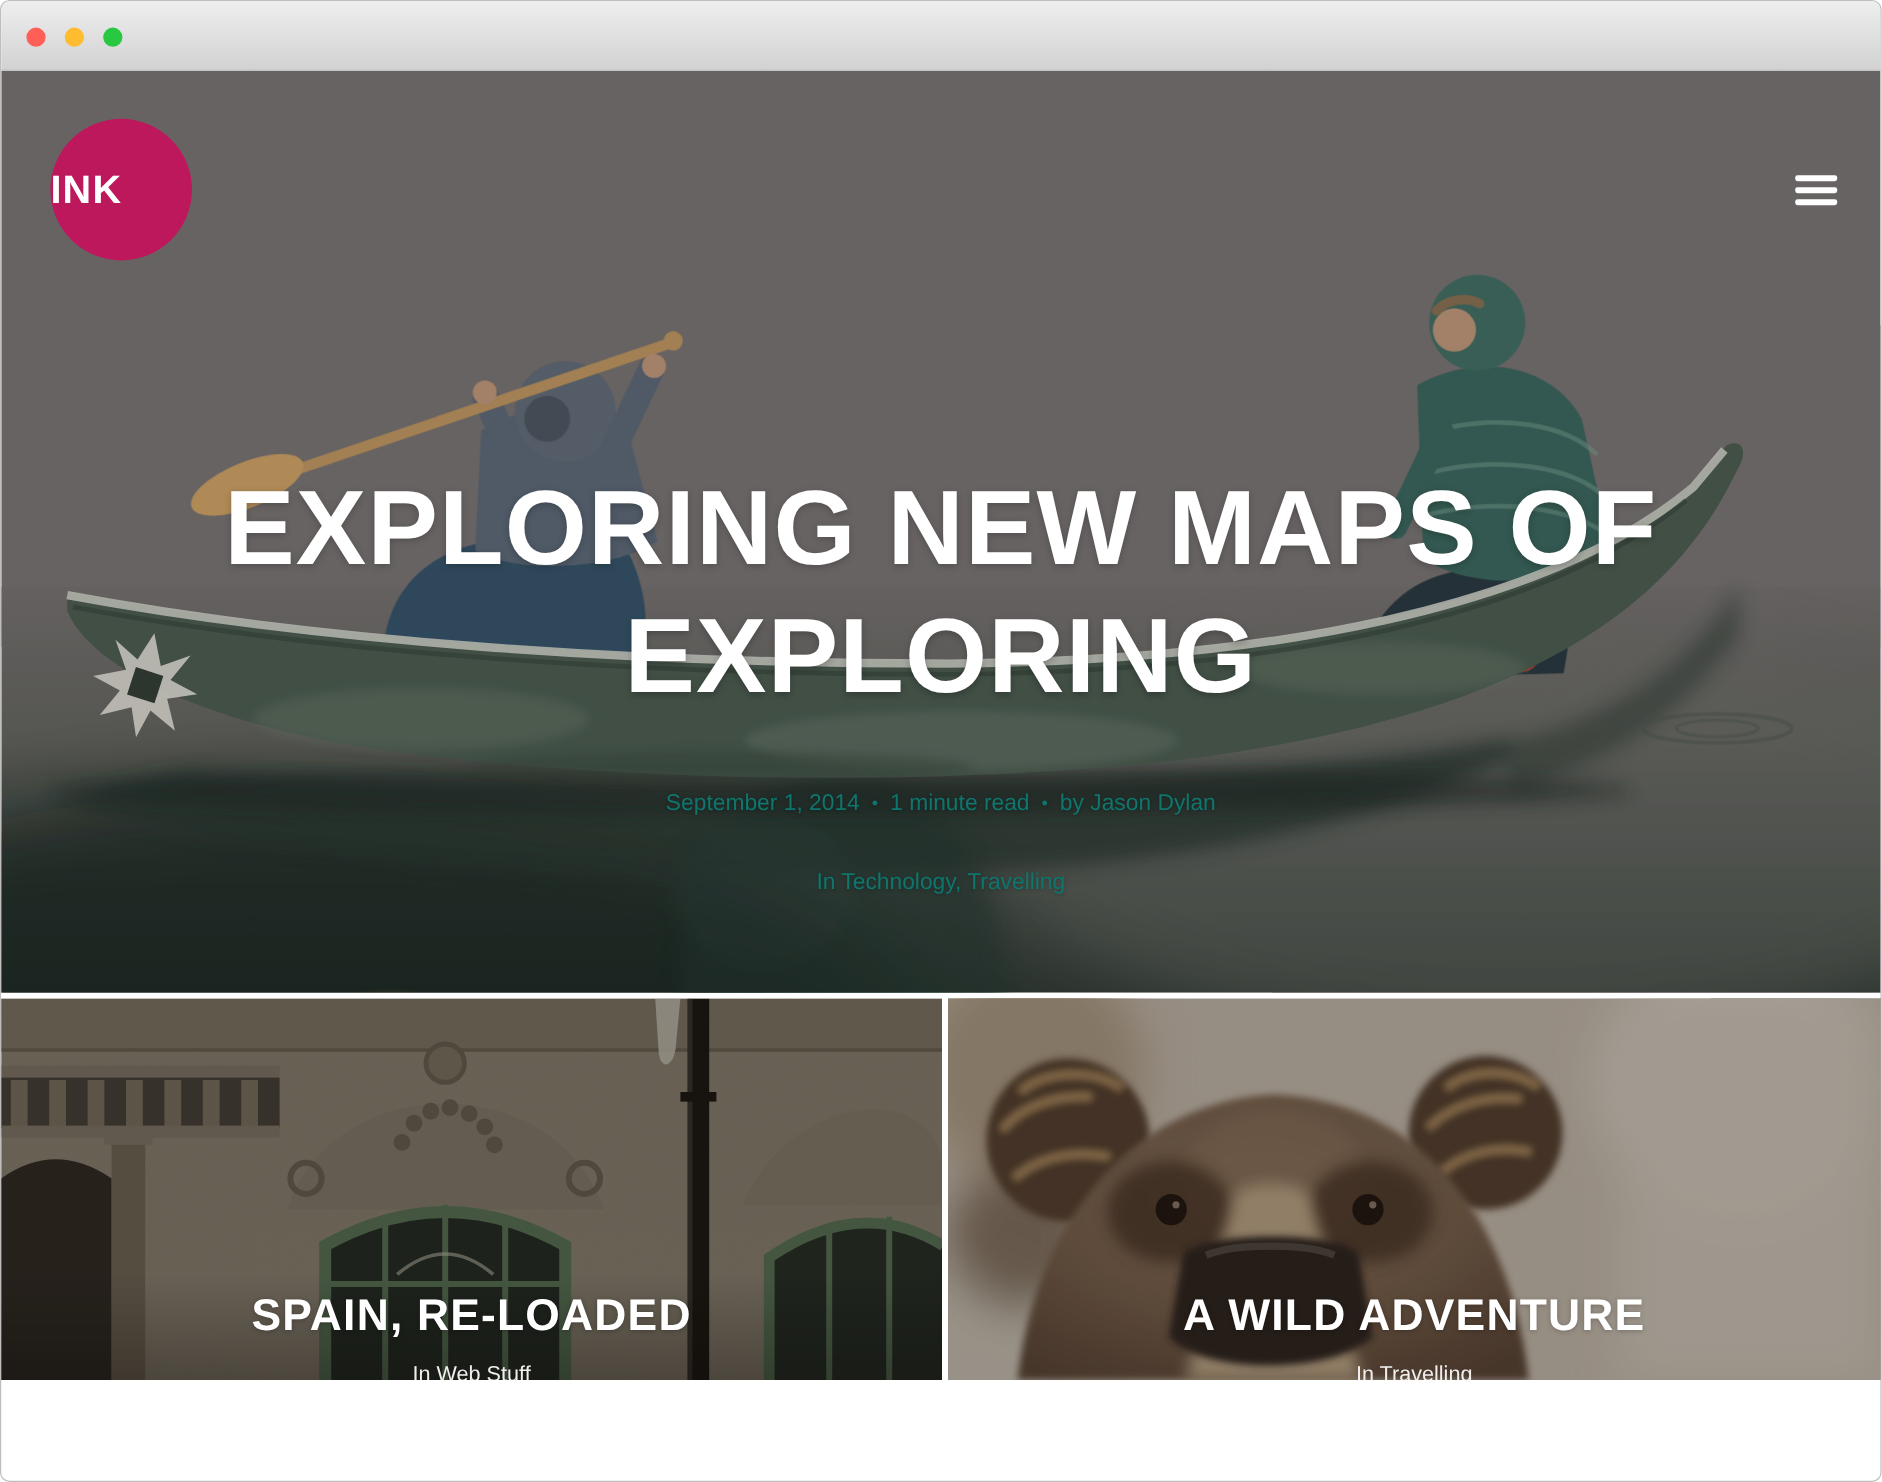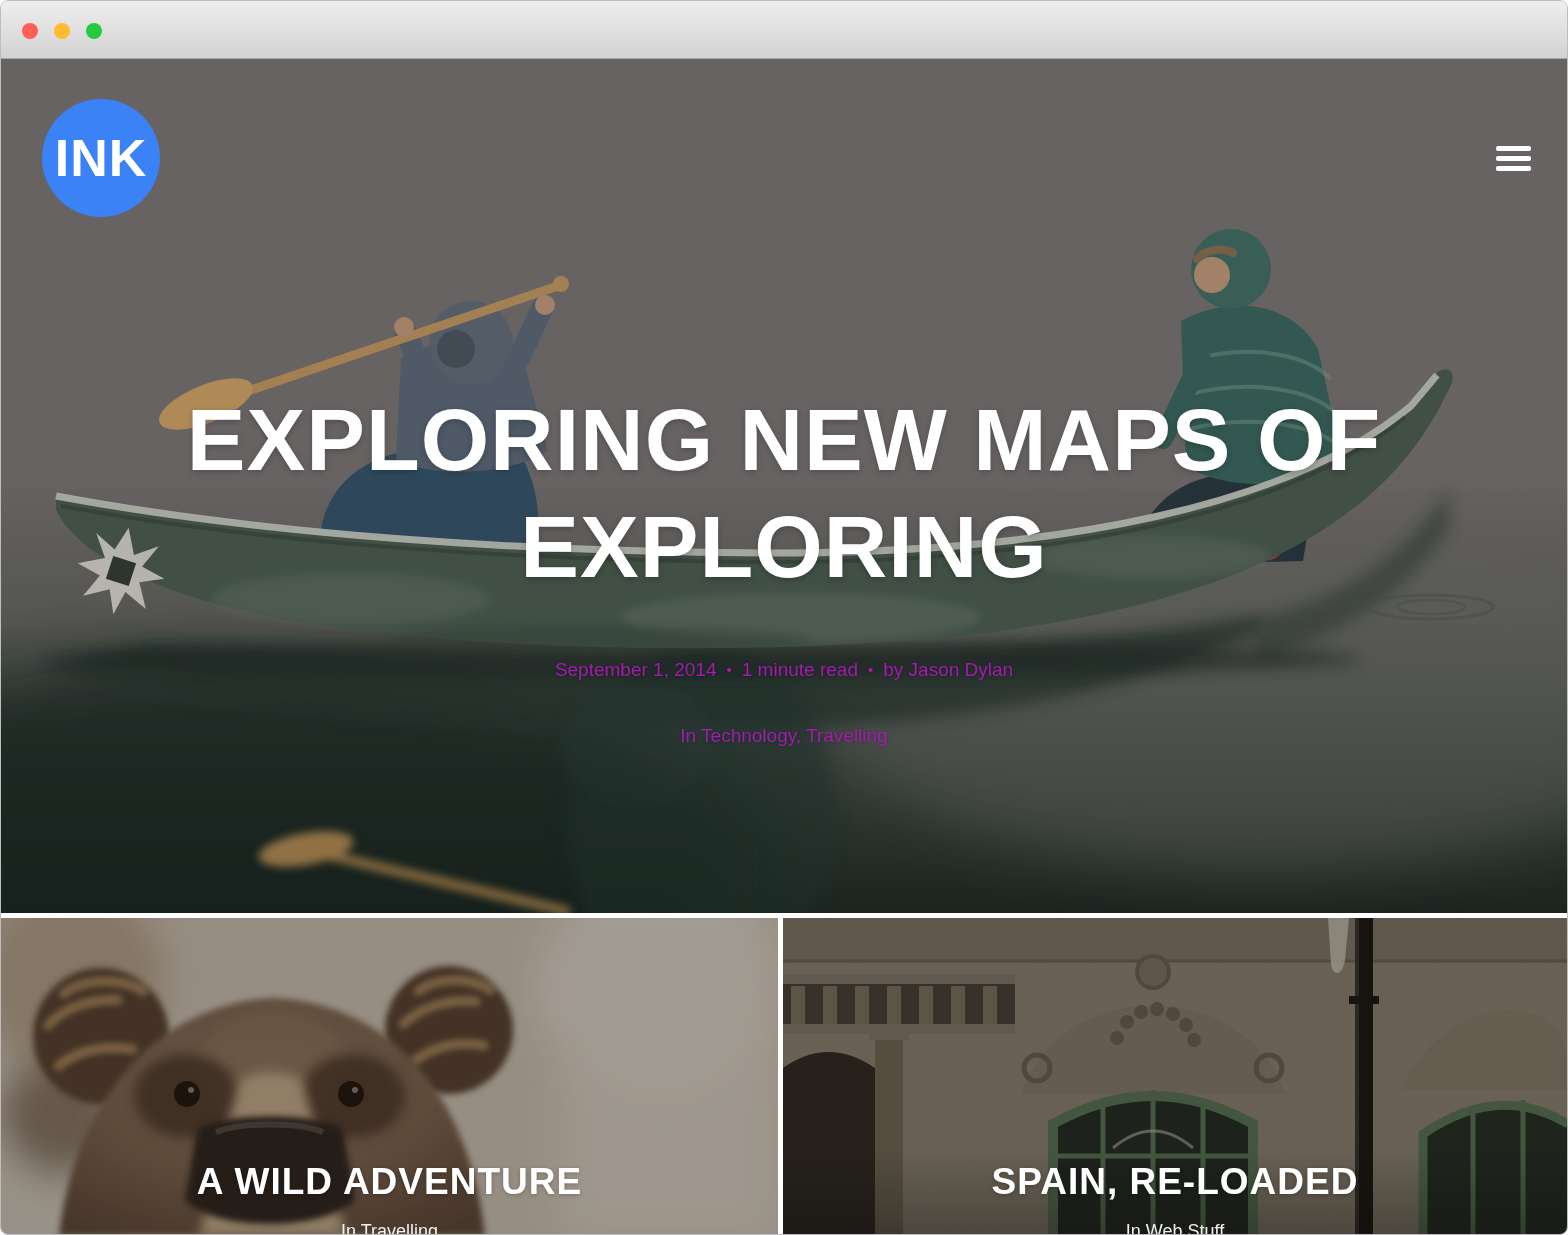--- a/index.html
+++ b/index.html
@@ -18,8 +18,8 @@
   .hero svg,.card svg{position:absolute;inset:0;display:block;}
   .shade{position:absolute;inset:0;background:rgba(48,44,46,.24);}
   .logo{position:absolute;top:40px;left:41px;width:118px;height:118px;border-radius:50%;
-    background:#3b82f6;color:#fff;display:flex;align-items:center;justify-content:center;
-    font-size:52px;font-weight:bold;letter-spacing:1px;z-index:5;cursor:pointer;}
+    background:#be185d;color:#fff;display:flex;align-items:center;justify-content:flex-start;
+    font-size:33px;font-weight:bold;letter-spacing:1px;z-index:5;cursor:pointer;}
   .burger{position:absolute;top:87px;right:36px;width:35px;z-index:5;cursor:pointer;}
   .burger span{display:block;height:5px;background:#fff;border-radius:2px;margin-bottom:5px;}
   .burger span:last-child{margin-bottom:0;}

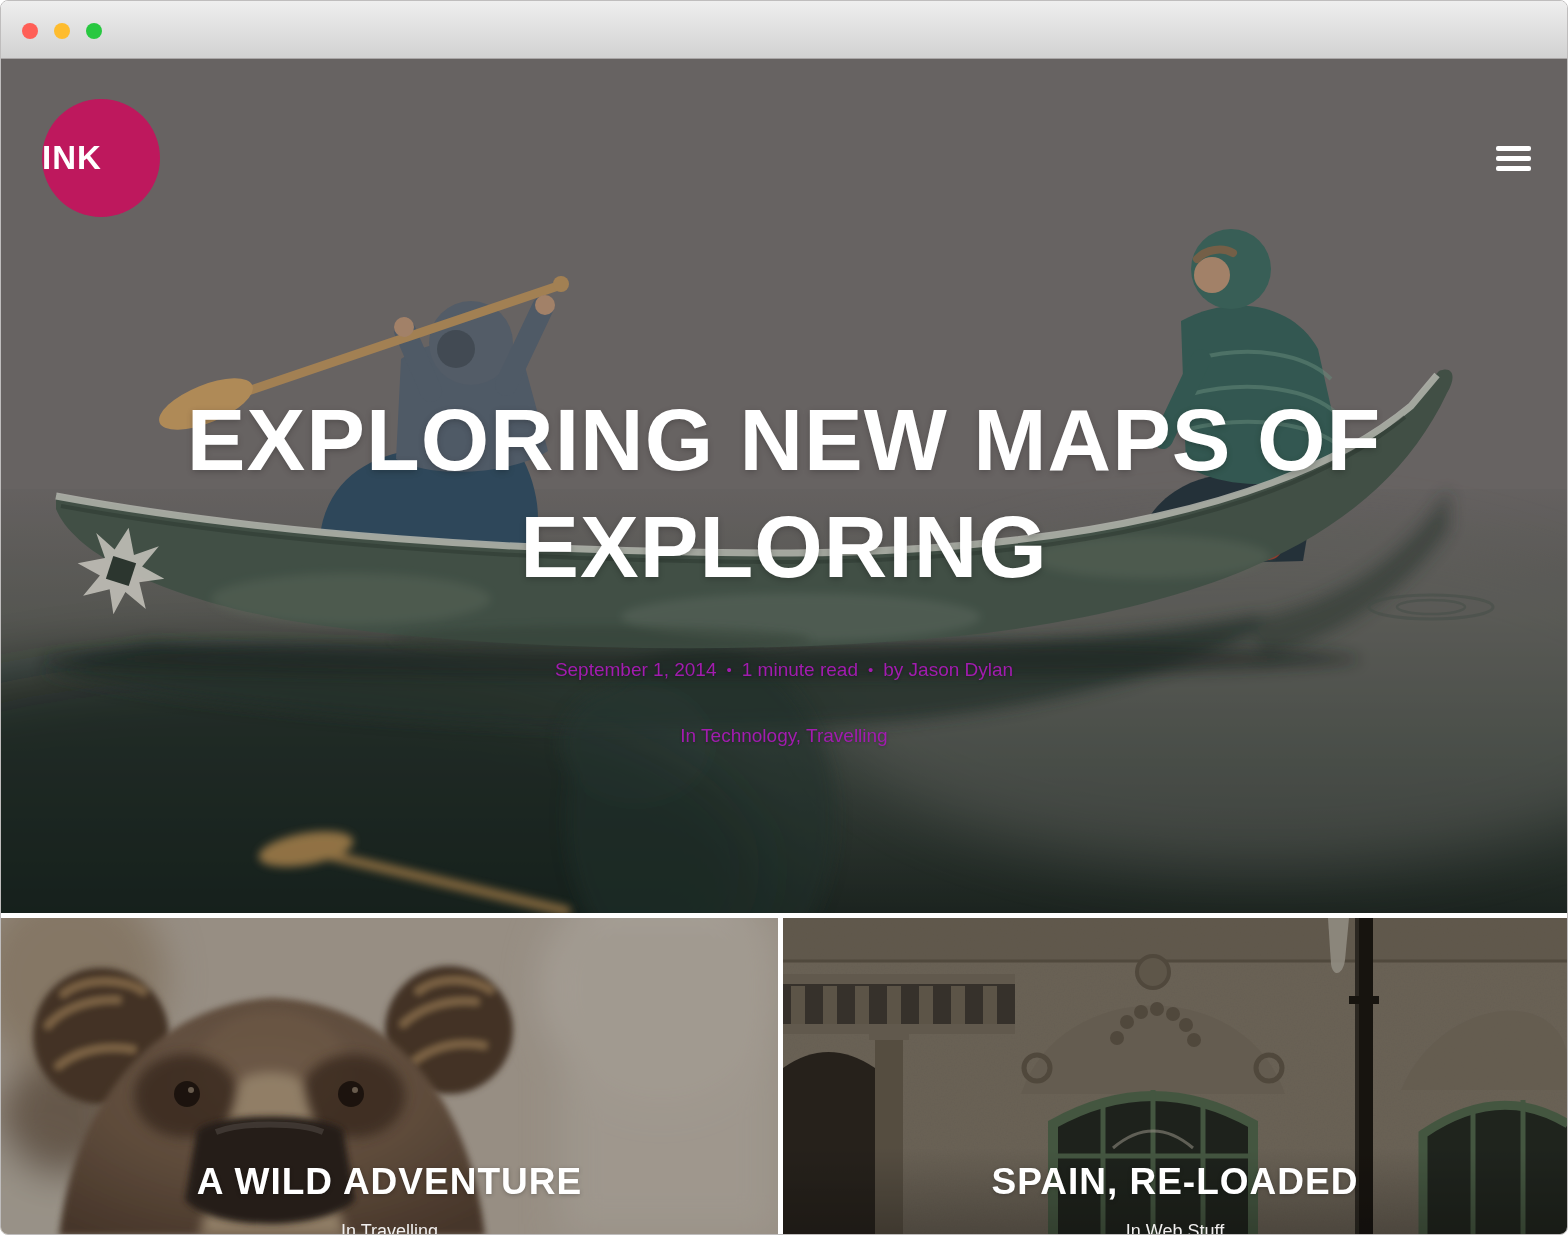--- a/index.html
+++ b/index.html
@@ -14,7 +14,7 @@
   .dot.green{background:#28c840;}
   
   .content{position:relative;background:#fff;}
-  .hero{position:relative;height:854px;overflow:hidden;cursor:pointer;}
+  .hero{position:relative;height:768px;overflow:hidden;cursor:pointer;}
   .hero svg,.card svg{position:absolute;inset:0;display:block;}
   .shade{position:absolute;inset:0;background:rgba(48,44,46,.24);}
   .logo{position:absolute;top:40px;left:41px;width:118px;height:118px;border-radius:50%;

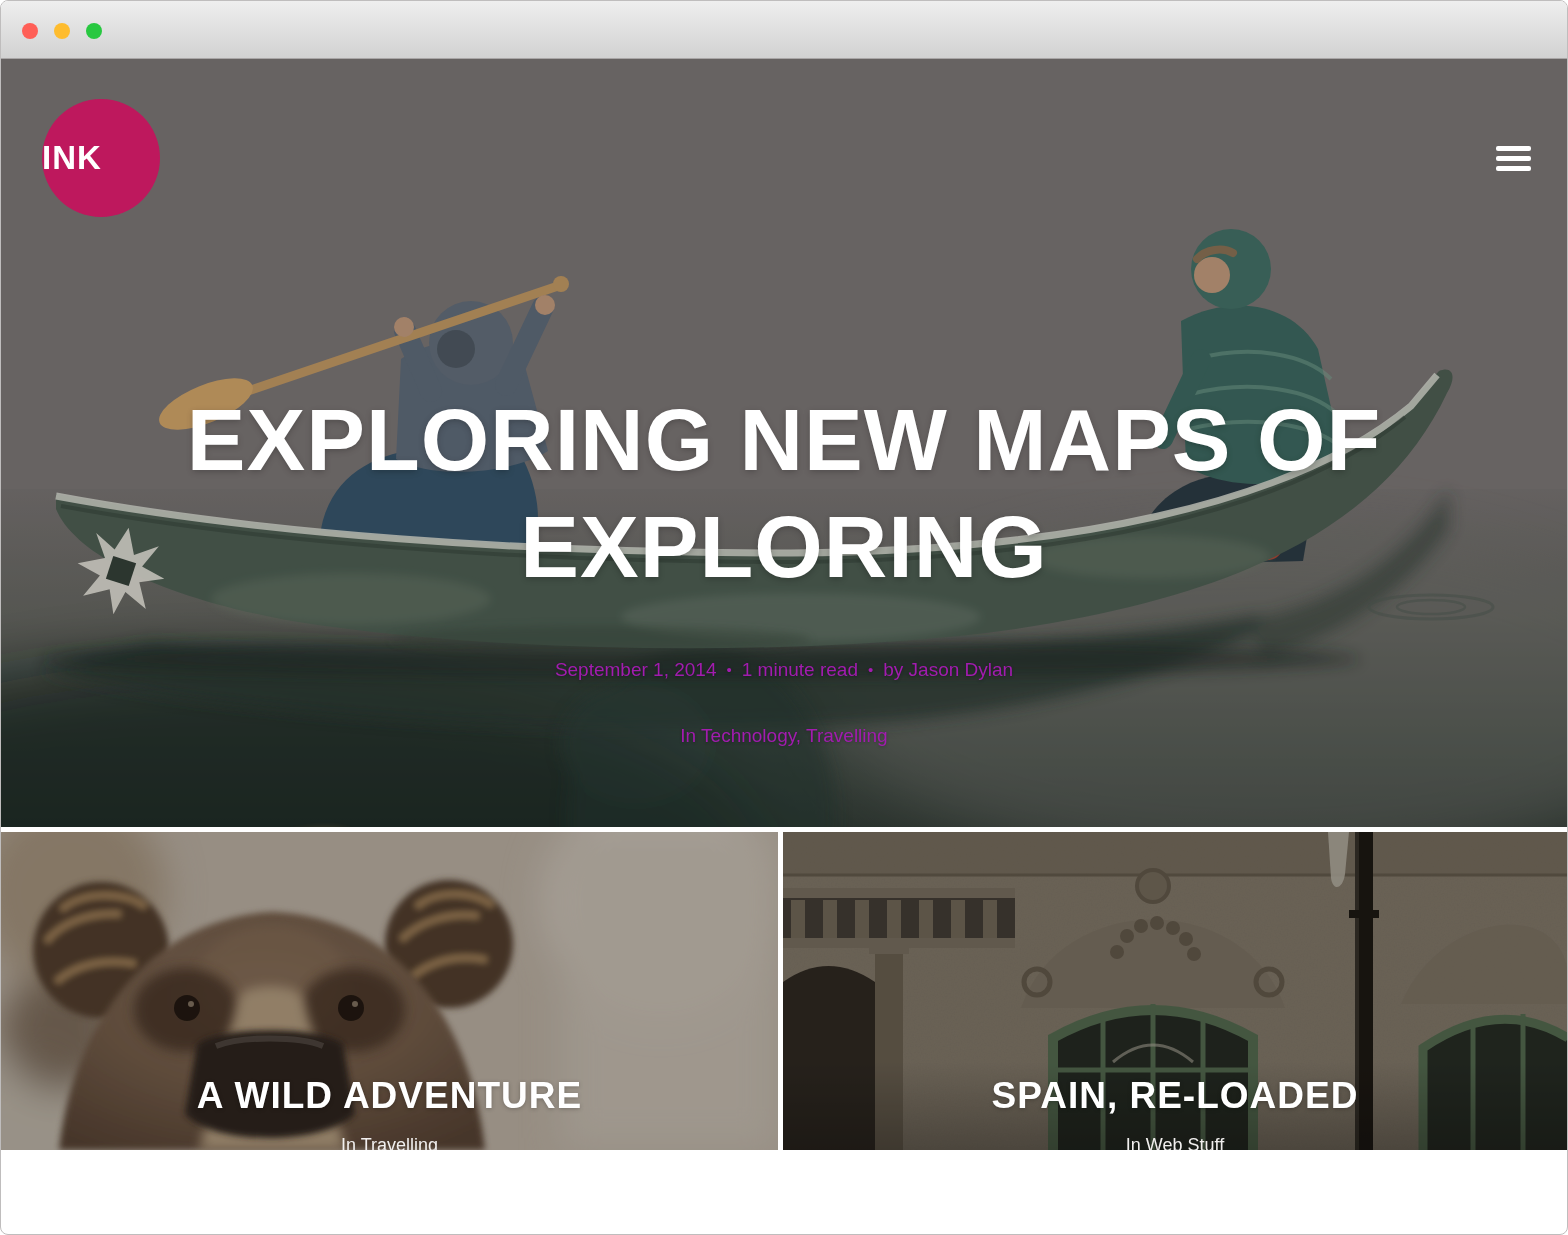--- a/index.html
+++ b/index.html
@@ -26,7 +26,7 @@
   .hero-text{position:absolute;left:0;right:0;top:268px;text-align:center;color:#fff;z-index:3;}
   .hero-title{font-size:88px;line-height:107px;font-weight:bold;letter-spacing:1px;
     text-shadow:0 2px 6px rgba(0,0,0,.22);}
-  .meta{font-size:19px;color:#a21caf;margin-top:44px;text-shadow:0 1px 3px rgba(0,0,0,.25);}
+  .meta{font-size:19px;color:#0f766e;margin-top:44px;text-shadow:0 1px 3px rgba(0,0,0,.25);}
   .meta.cats{}
   .meta .sep{display:inline-block;margin:0 10px;font-size:15px;vertical-align:1px;}
   

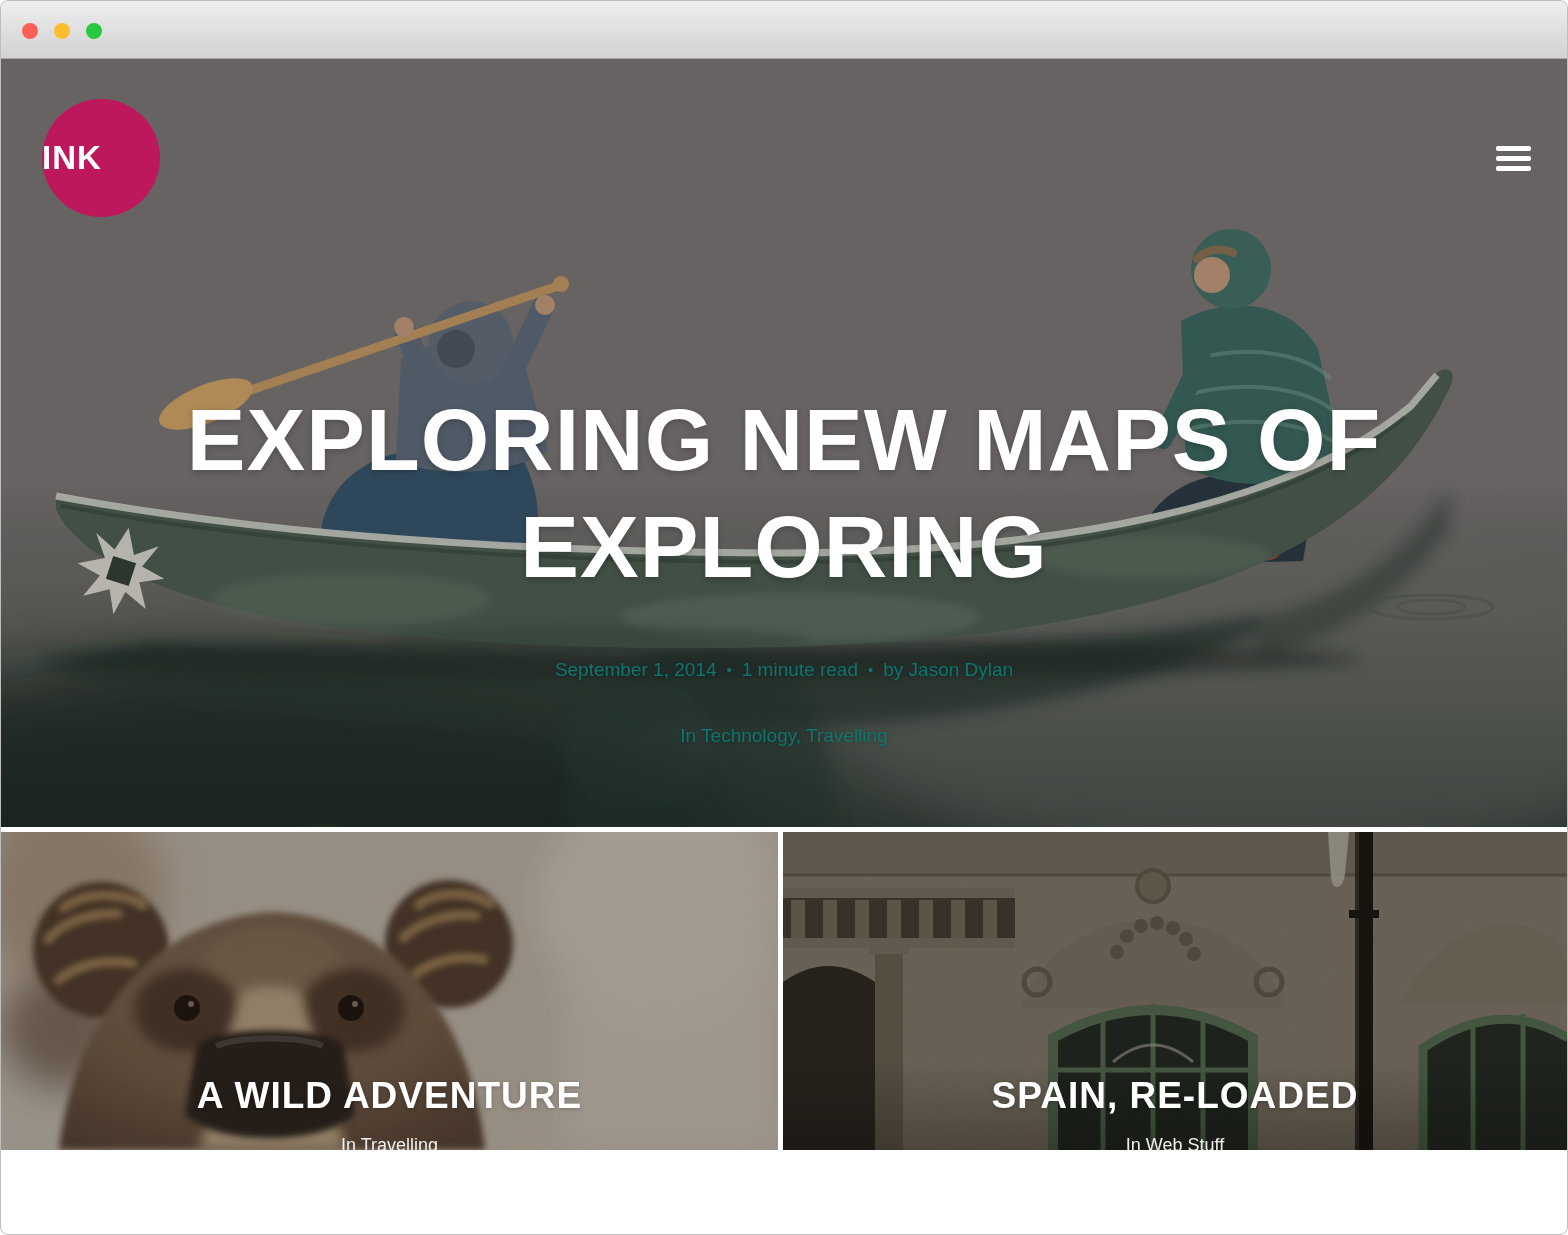--- a/index.html
+++ b/index.html
@@ -169,6 +169,80 @@
 
     <div class="cards">
 
+      <article class="card left">
+        <svg viewBox="0 0 785 318" width="785" height="318" preserveAspectRatio="none">
+          <defs>
+            <filter id="grain">
+                <feTurbulence type="fractalNoise" baseFrequency="0.7" numOctaves="2"></feTurbulence>
+              <feColorMatrix type="matrix" values="0 0 0 0 0.20  0 0 0 0 0.17  0 0 0 0 0.13  0 0 0 0.45 0"></feColorMatrix>
+              </filter>
+            <linearGradient id="btmShade" x1="0" y1="0" x2="0" y2="1">
+              <stop offset="0%" stop-color="#000" stop-opacity="0"></stop>
+                <stop offset="100%" stop-color="#000" stop-opacity="0.3"></stop>
+            </linearGradient>
+          </defs>
+          <rect width="785" height="318" fill="#998e7e"></rect>
+          <rect width="785" height="42" fill="#8a7f6f"></rect>
+          <line x1="0" y1="43" x2="785" y2="43" stroke="#6f6555" stroke-width="3"></line>
+          <rect width="785" height="318" filter="url(#grain)" opacity="0.5"></rect>
+
+          <path d="M0,318 L0,150 Q45,118 92,150 L92,318 Z" fill="#2e2822"></path>
+          <rect x="92" y="118" width="28" height="200" fill="#776c5c"></rect>
+          <rect x="86" y="106" width="40" height="16" fill="#8a7f6f"></rect>
+
+          <rect x="0" y="56" width="232" height="10" fill="#8a7f6f"></rect>
+          <rect x="0" y="66" width="232" height="42" fill="#47403a"></rect>
+          <rect x="8" y="68" width="14" height="40" fill="#837767"></rect>
+            <rect x="40" y="68" width="14" height="40" fill="#837767"></rect>
+          <rect x="72" y="68" width="14" height="40" fill="#837767"></rect>
+            <rect x="104" y="68" width="14" height="40" fill="#837767"></rect>
+          <rect x="136" y="68" width="14" height="40" fill="#837767"></rect>
+            <rect x="168" y="68" width="14" height="40" fill="#837767"></rect>
+          <rect x="200" y="68" width="14" height="40" fill="#837767"></rect>
+          <rect x="0" y="106" width="232" height="10" fill="#8a7f6f"></rect>
+
+          <path d="M238,176 C278,58 462,58 502,176 Z" fill="#8f8474"></path>
+          <circle cx="370" cy="54" r="16" fill="#857a6a" stroke="#6f6455" stroke-width="4"></circle>
+          <g fill="#6f6455">
+            <circle cx="334" cy="120" r="7"></circle>
+              <circle cx="344" cy="104" r="7"></circle>
+              <circle cx="358" cy="94" r="7"></circle>
+            <circle cx="374" cy="91" r="7"></circle>
+              <circle cx="390" cy="96" r="7"></circle>
+              <circle cx="403" cy="107" r="7"></circle>
+            <circle cx="411" cy="122" r="7"></circle>
+          </g>
+          <circle cx="254" cy="150" r="13" fill="none" stroke="#6f6455" stroke-width="5"></circle>
+          <circle cx="486" cy="150" r="13" fill="none" stroke="#6f6455" stroke-width="5"></circle>
+
+          <path d="M270,318 L270,206 Q370,150 470,206 L470,318 Z" fill="#212a23"></path>
+          <path d="M270,318 L270,206 Q370,150 470,206 L470,318" fill="none" stroke="#5d7b5c" stroke-width="10"></path>
+          <line x1="320" y1="185" x2="320" y2="318" stroke="#5d7b5c" stroke-width="5"></line>
+          <line x1="370" y1="172" x2="370" y2="318" stroke="#5d7b5c" stroke-width="5"></line>
+          <line x1="420" y1="185" x2="420" y2="318" stroke="#5d7b5c" stroke-width="5"></line>
+          <line x1="272" y1="238" x2="468" y2="238" stroke="#5d7b5c" stroke-width="5"></line>
+          <path d="M330,230 Q370,196 410,230" fill="none" stroke="#cfc9ba" stroke-width="3" opacity="0.6"></path>
+
+          <path d="M618,172 C658,76 785,66 785,148 L785,172 Z" fill="#8f8474" opacity="0.9"></path>
+          <path d="M640,318 L640,216 Q716,164 785,206 L785,318 Z" fill="#232c25"></path>
+          <path d="M640,318 L640,216 Q716,164 785,206" fill="none" stroke="#5d7b5c" stroke-width="9"></path>
+          <line x1="690" y1="190" x2="690" y2="318" stroke="#5d7b5c" stroke-width="5"></line>
+          <line x1="740" y1="182" x2="740" y2="318" stroke="#5d7b5c" stroke-width="5"></line>
+
+          <path d="M545,0 L566,0 L562,42 C560,57 550,60 548,46 Z" fill="#d8d2c6" opacity="0.85"></path>
+          <rect x="572" y="0" width="18" height="318" fill="#17130f"></rect>
+          <rect x="572" y="0" width="4" height="318" fill="#4b463e" opacity="0.6"></rect>
+          <rect x="566" y="78" width="30" height="8" fill="#17130f"></rect>
+          <rect y="230" width="785" height="88" fill="url(#btmShade)"></rect>
+        </svg>
+        <div class="shade" style="background:rgba(25,21,18,.36)"></div>
+        <div class="card-text">
+          <h2 class="card-title">SPAIN, RE-LOADED</h2>
+
+        </div>
+        <div class="card-cats">In Web Stuff</div>
+      </article>
+
       <article class="card right">
         <svg viewBox="0 0 778 318" width="778" height="318" preserveAspectRatio="none">
           <defs>
@@ -228,80 +302,6 @@
         <div class="card-cats">In Travelling</div>
       </article>
 
-      <article class="card left">
-        <svg viewBox="0 0 785 318" width="785" height="318" preserveAspectRatio="none">
-          <defs>
-            <filter id="grain">
-                <feTurbulence type="fractalNoise" baseFrequency="0.7" numOctaves="2"></feTurbulence>
-              <feColorMatrix type="matrix" values="0 0 0 0 0.20  0 0 0 0 0.17  0 0 0 0 0.13  0 0 0 0.45 0"></feColorMatrix>
-              </filter>
-            <linearGradient id="btmShade" x1="0" y1="0" x2="0" y2="1">
-              <stop offset="0%" stop-color="#000" stop-opacity="0"></stop>
-                <stop offset="100%" stop-color="#000" stop-opacity="0.3"></stop>
-            </linearGradient>
-          </defs>
-          <rect width="785" height="318" fill="#998e7e"></rect>
-          <rect width="785" height="42" fill="#8a7f6f"></rect>
-          <line x1="0" y1="43" x2="785" y2="43" stroke="#6f6555" stroke-width="3"></line>
-          <rect width="785" height="318" filter="url(#grain)" opacity="0.5"></rect>
-
-          <path d="M0,318 L0,150 Q45,118 92,150 L92,318 Z" fill="#2e2822"></path>
-          <rect x="92" y="118" width="28" height="200" fill="#776c5c"></rect>
-          <rect x="86" y="106" width="40" height="16" fill="#8a7f6f"></rect>
-
-          <rect x="0" y="56" width="232" height="10" fill="#8a7f6f"></rect>
-          <rect x="0" y="66" width="232" height="42" fill="#47403a"></rect>
-          <rect x="8" y="68" width="14" height="40" fill="#837767"></rect>
-            <rect x="40" y="68" width="14" height="40" fill="#837767"></rect>
-          <rect x="72" y="68" width="14" height="40" fill="#837767"></rect>
-            <rect x="104" y="68" width="14" height="40" fill="#837767"></rect>
-          <rect x="136" y="68" width="14" height="40" fill="#837767"></rect>
-            <rect x="168" y="68" width="14" height="40" fill="#837767"></rect>
-          <rect x="200" y="68" width="14" height="40" fill="#837767"></rect>
-          <rect x="0" y="106" width="232" height="10" fill="#8a7f6f"></rect>
-
-          <path d="M238,176 C278,58 462,58 502,176 Z" fill="#8f8474"></path>
-          <circle cx="370" cy="54" r="16" fill="#857a6a" stroke="#6f6455" stroke-width="4"></circle>
-          <g fill="#6f6455">
-            <circle cx="334" cy="120" r="7"></circle>
-              <circle cx="344" cy="104" r="7"></circle>
-              <circle cx="358" cy="94" r="7"></circle>
-            <circle cx="374" cy="91" r="7"></circle>
-              <circle cx="390" cy="96" r="7"></circle>
-              <circle cx="403" cy="107" r="7"></circle>
-            <circle cx="411" cy="122" r="7"></circle>
-          </g>
-          <circle cx="254" cy="150" r="13" fill="none" stroke="#6f6455" stroke-width="5"></circle>
-          <circle cx="486" cy="150" r="13" fill="none" stroke="#6f6455" stroke-width="5"></circle>
-
-          <path d="M270,318 L270,206 Q370,150 470,206 L470,318 Z" fill="#212a23"></path>
-          <path d="M270,318 L270,206 Q370,150 470,206 L470,318" fill="none" stroke="#5d7b5c" stroke-width="10"></path>
-          <line x1="320" y1="185" x2="320" y2="318" stroke="#5d7b5c" stroke-width="5"></line>
-          <line x1="370" y1="172" x2="370" y2="318" stroke="#5d7b5c" stroke-width="5"></line>
-          <line x1="420" y1="185" x2="420" y2="318" stroke="#5d7b5c" stroke-width="5"></line>
-          <line x1="272" y1="238" x2="468" y2="238" stroke="#5d7b5c" stroke-width="5"></line>
-          <path d="M330,230 Q370,196 410,230" fill="none" stroke="#cfc9ba" stroke-width="3" opacity="0.6"></path>
-
-          <path d="M618,172 C658,76 785,66 785,148 L785,172 Z" fill="#8f8474" opacity="0.9"></path>
-          <path d="M640,318 L640,216 Q716,164 785,206 L785,318 Z" fill="#232c25"></path>
-          <path d="M640,318 L640,216 Q716,164 785,206" fill="none" stroke="#5d7b5c" stroke-width="9"></path>
-          <line x1="690" y1="190" x2="690" y2="318" stroke="#5d7b5c" stroke-width="5"></line>
-          <line x1="740" y1="182" x2="740" y2="318" stroke="#5d7b5c" stroke-width="5"></line>
-
-          <path d="M545,0 L566,0 L562,42 C560,57 550,60 548,46 Z" fill="#d8d2c6" opacity="0.85"></path>
-          <rect x="572" y="0" width="18" height="318" fill="#17130f"></rect>
-          <rect x="572" y="0" width="4" height="318" fill="#4b463e" opacity="0.6"></rect>
-          <rect x="566" y="78" width="30" height="8" fill="#17130f"></rect>
-          <rect y="230" width="785" height="88" fill="url(#btmShade)"></rect>
-        </svg>
-        <div class="shade" style="background:rgba(25,21,18,.36)"></div>
-        <div class="card-text">
-          <h2 class="card-title">SPAIN, RE-LOADED</h2>
-
-        </div>
-        <div class="card-cats">In Web Stuff</div>
-      </article>
-
     </div>
   </div>
 </div>

